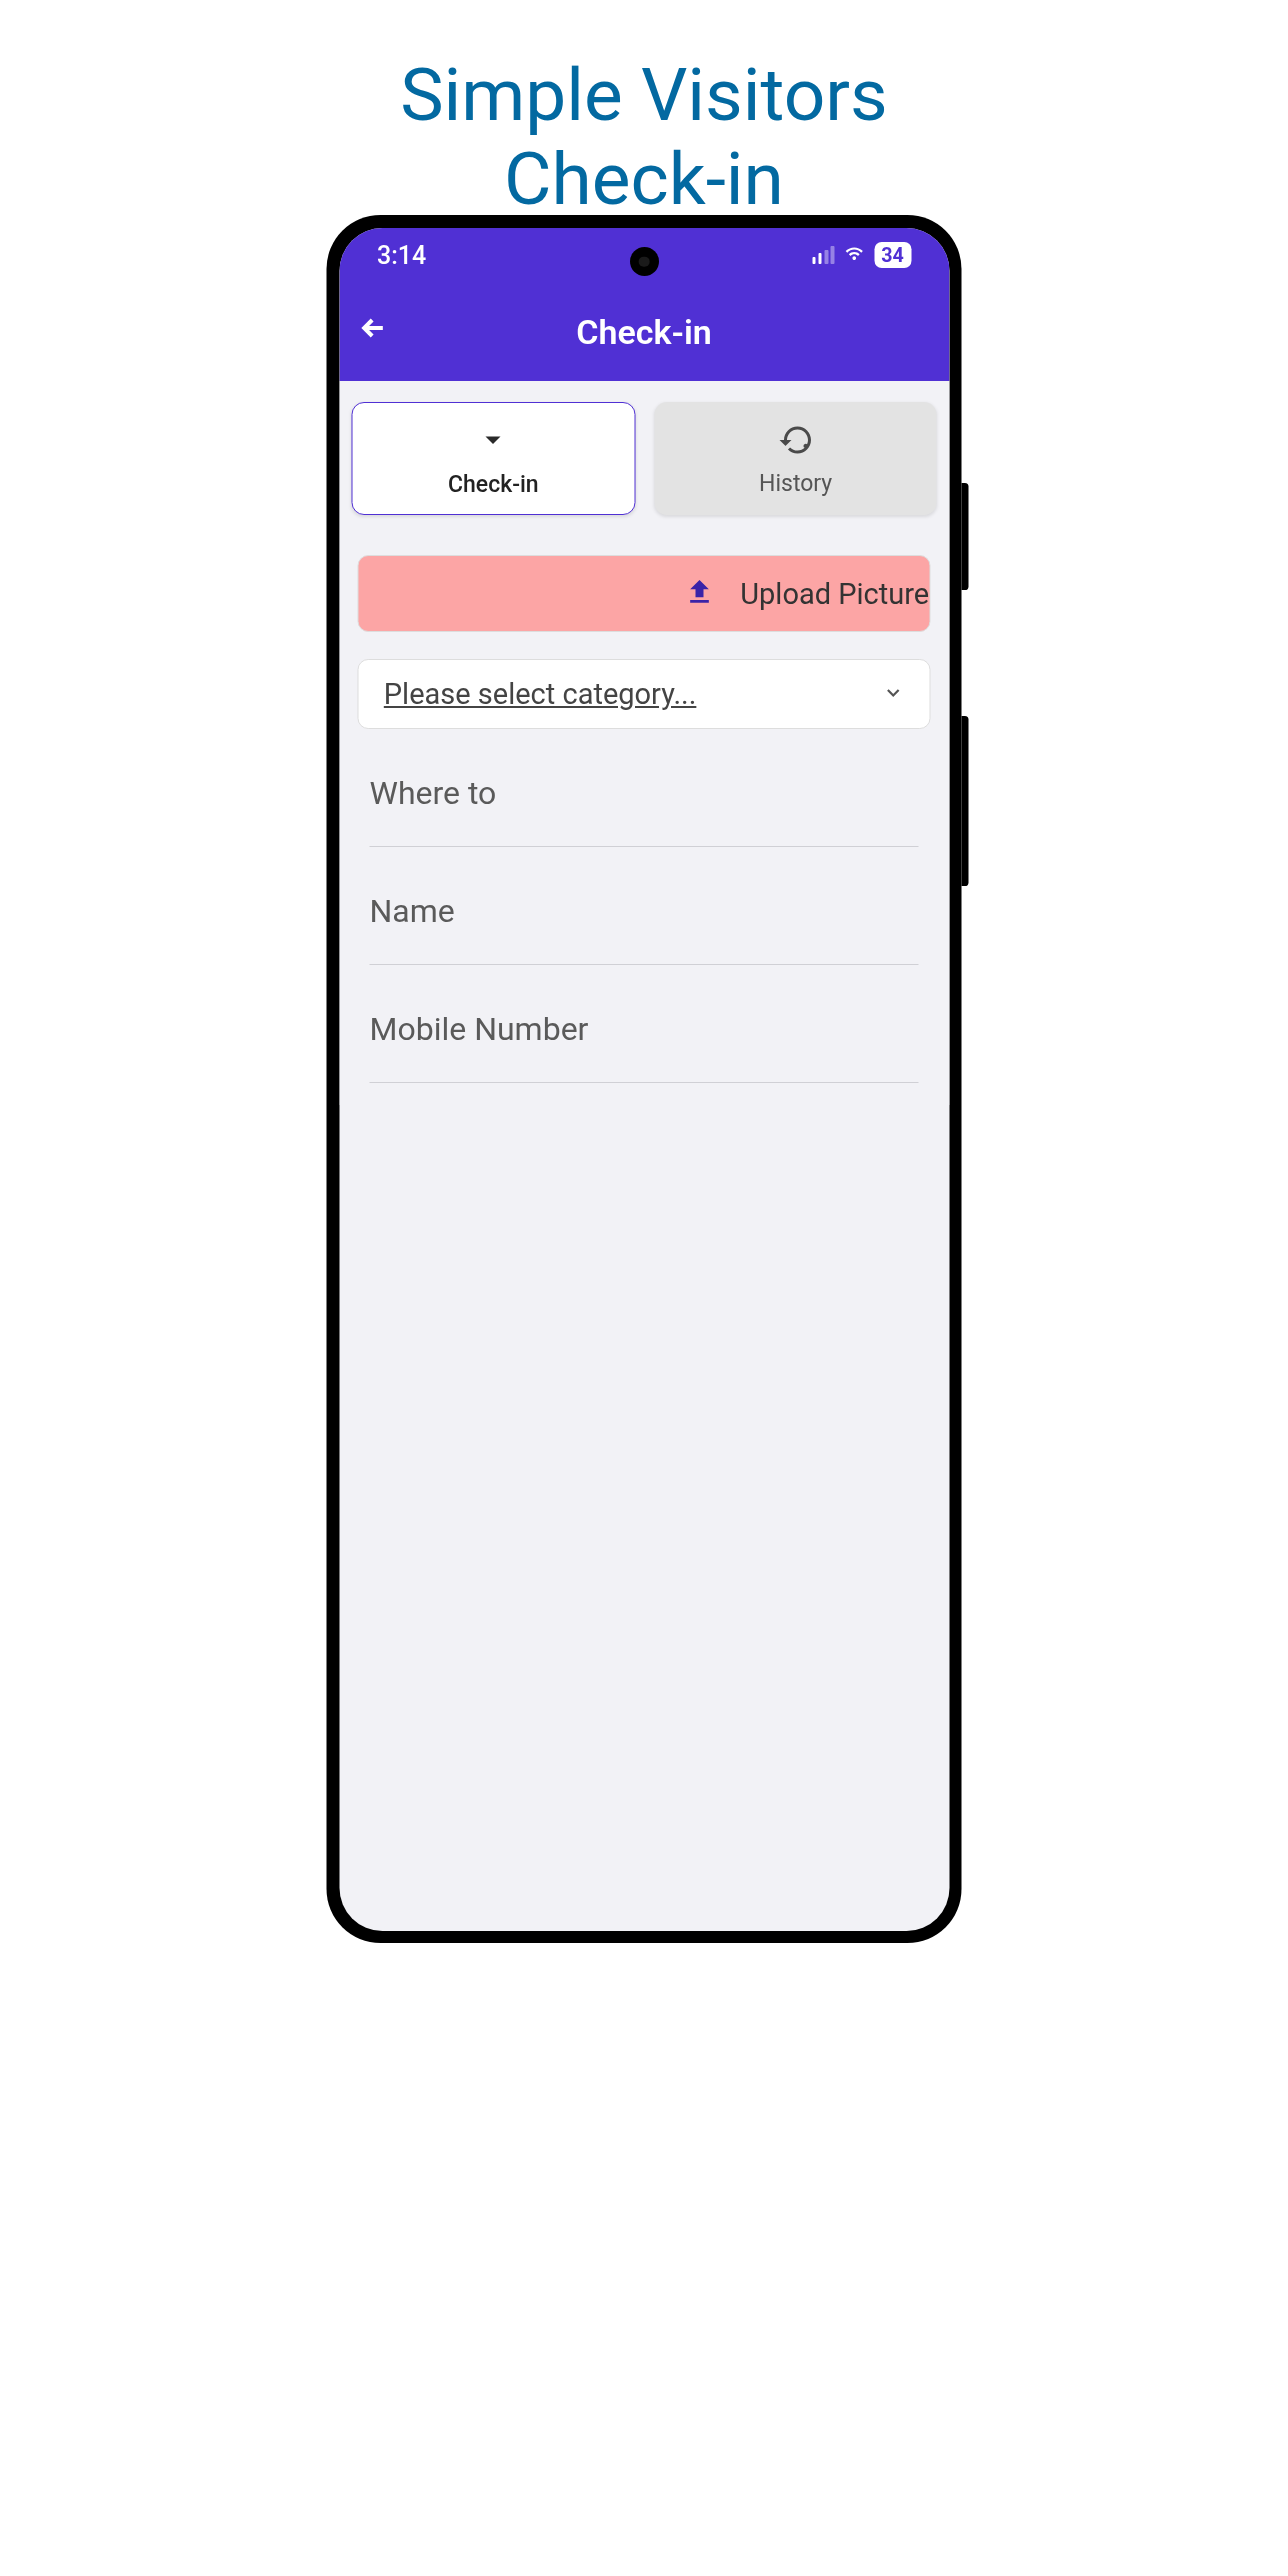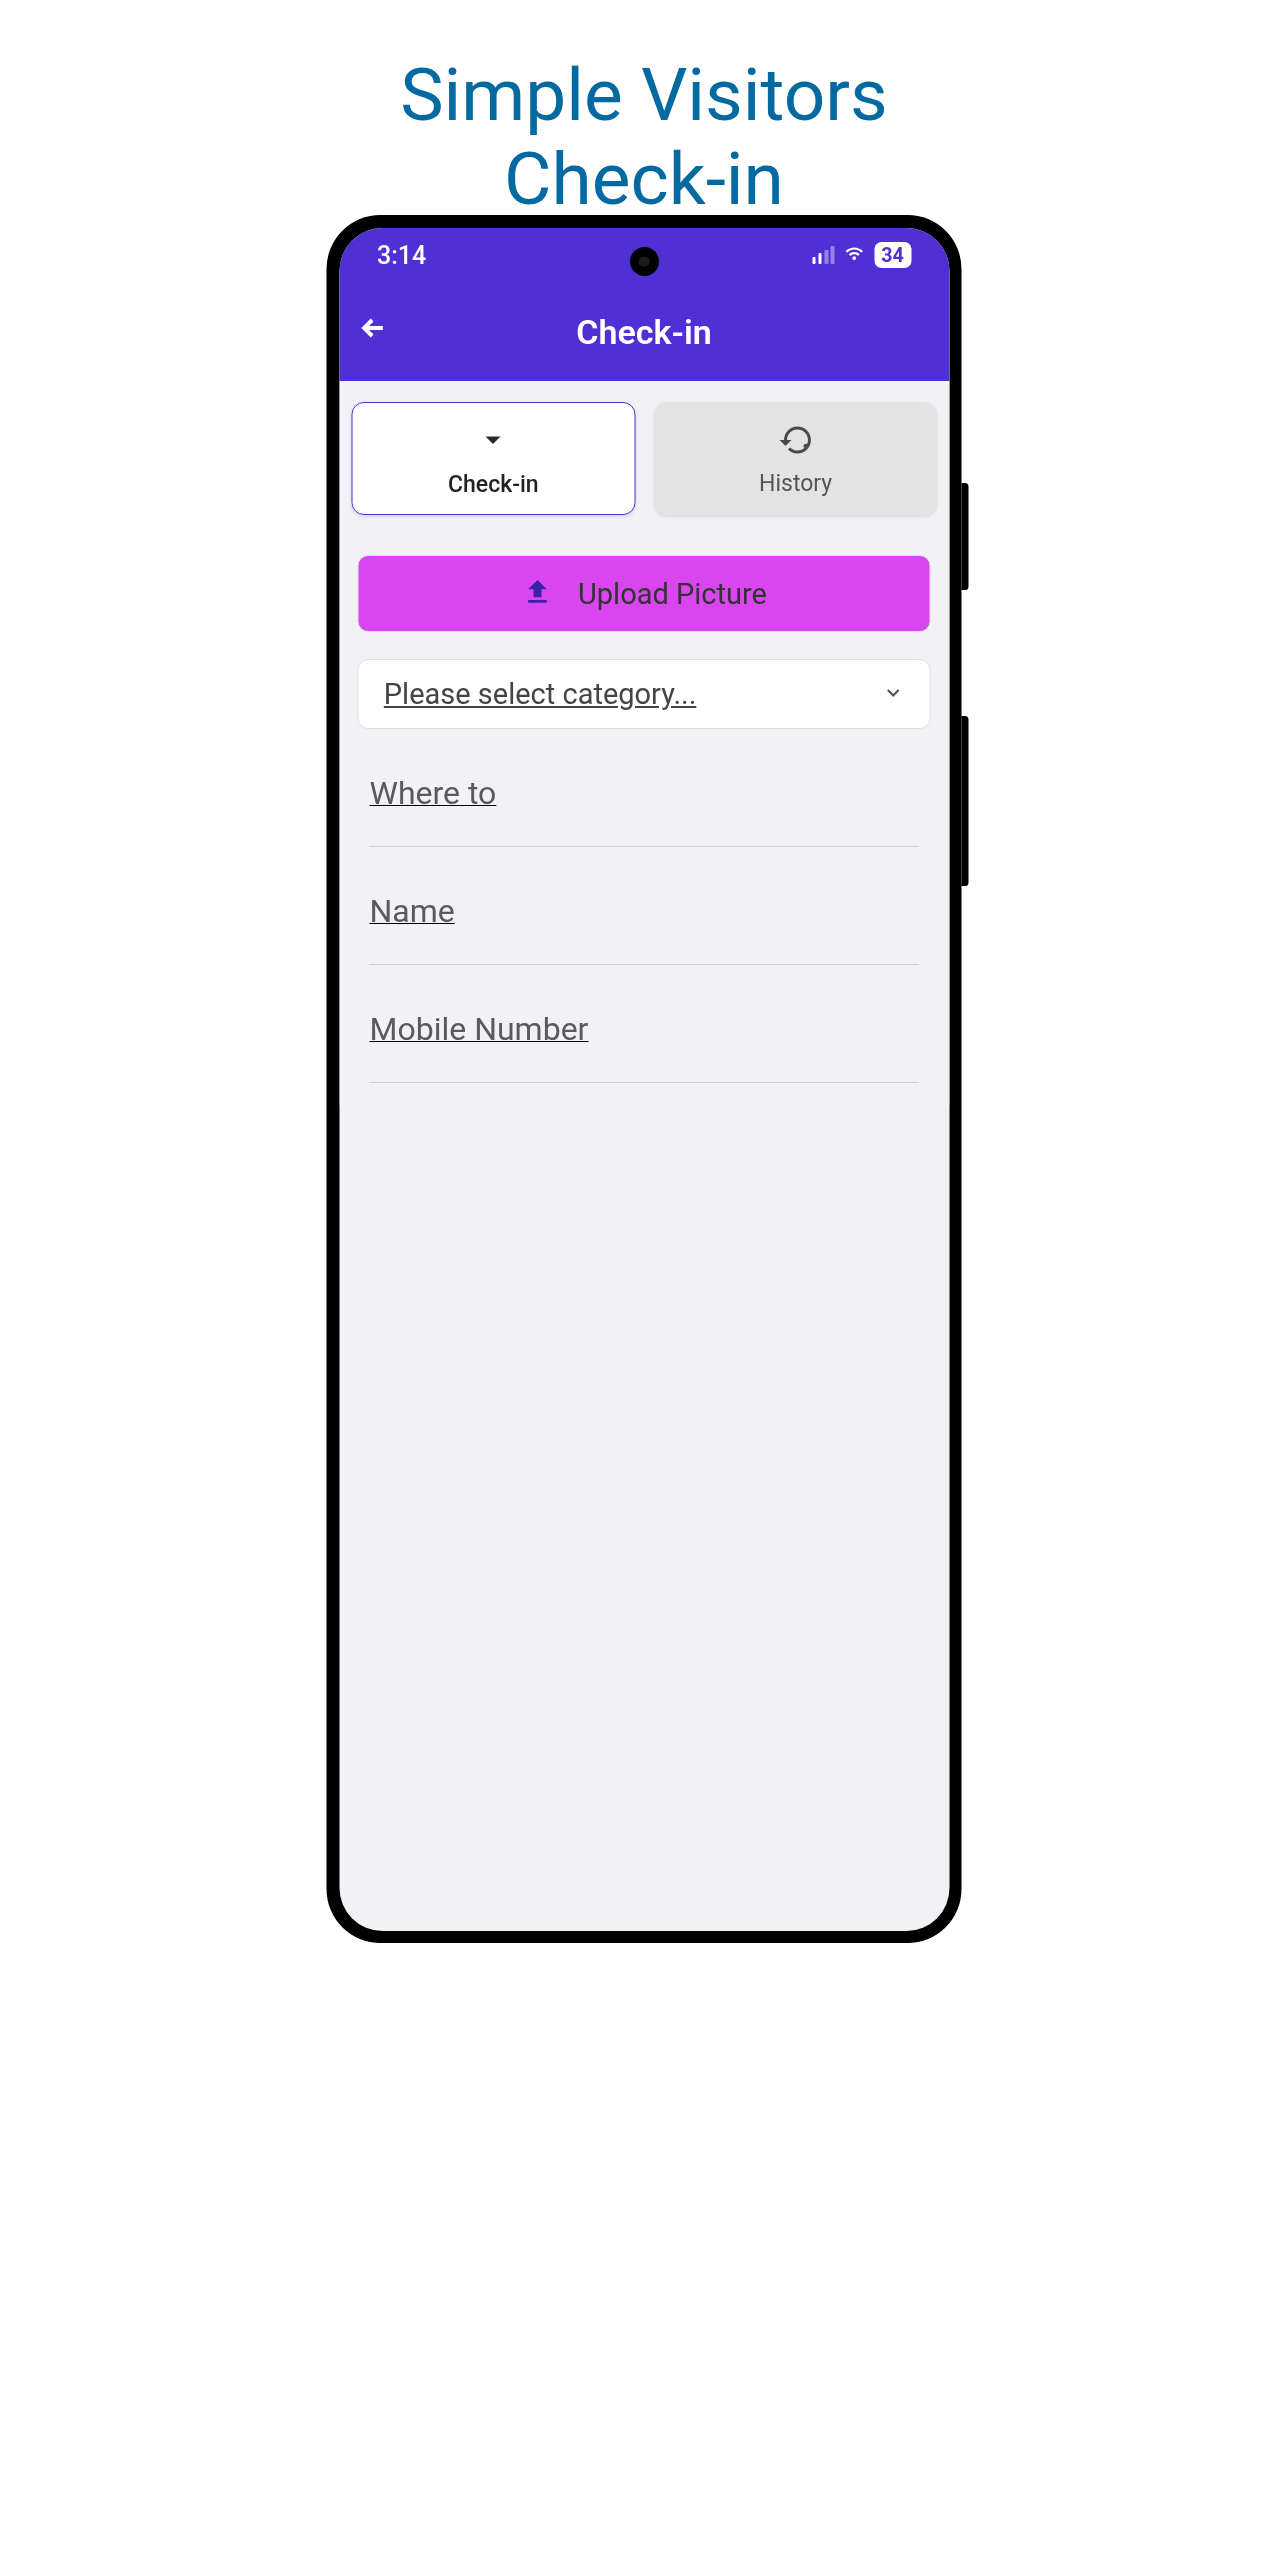--- a/index.html
+++ b/index.html
@@ -230,13 +230,13 @@
     }
 
     .upload-btn {
-      background: #d946ef;
+      background: #fca5a5;
       border: 0.9px solid #ddd;
       border-radius: 10.7px;
       height: 77px;
       display: flex;
       align-items: center;
-      justify-content: center;
+      justify-content: flex-end;
       gap: 25px;
       margin: 0 6.3px;
       cursor: pointer;

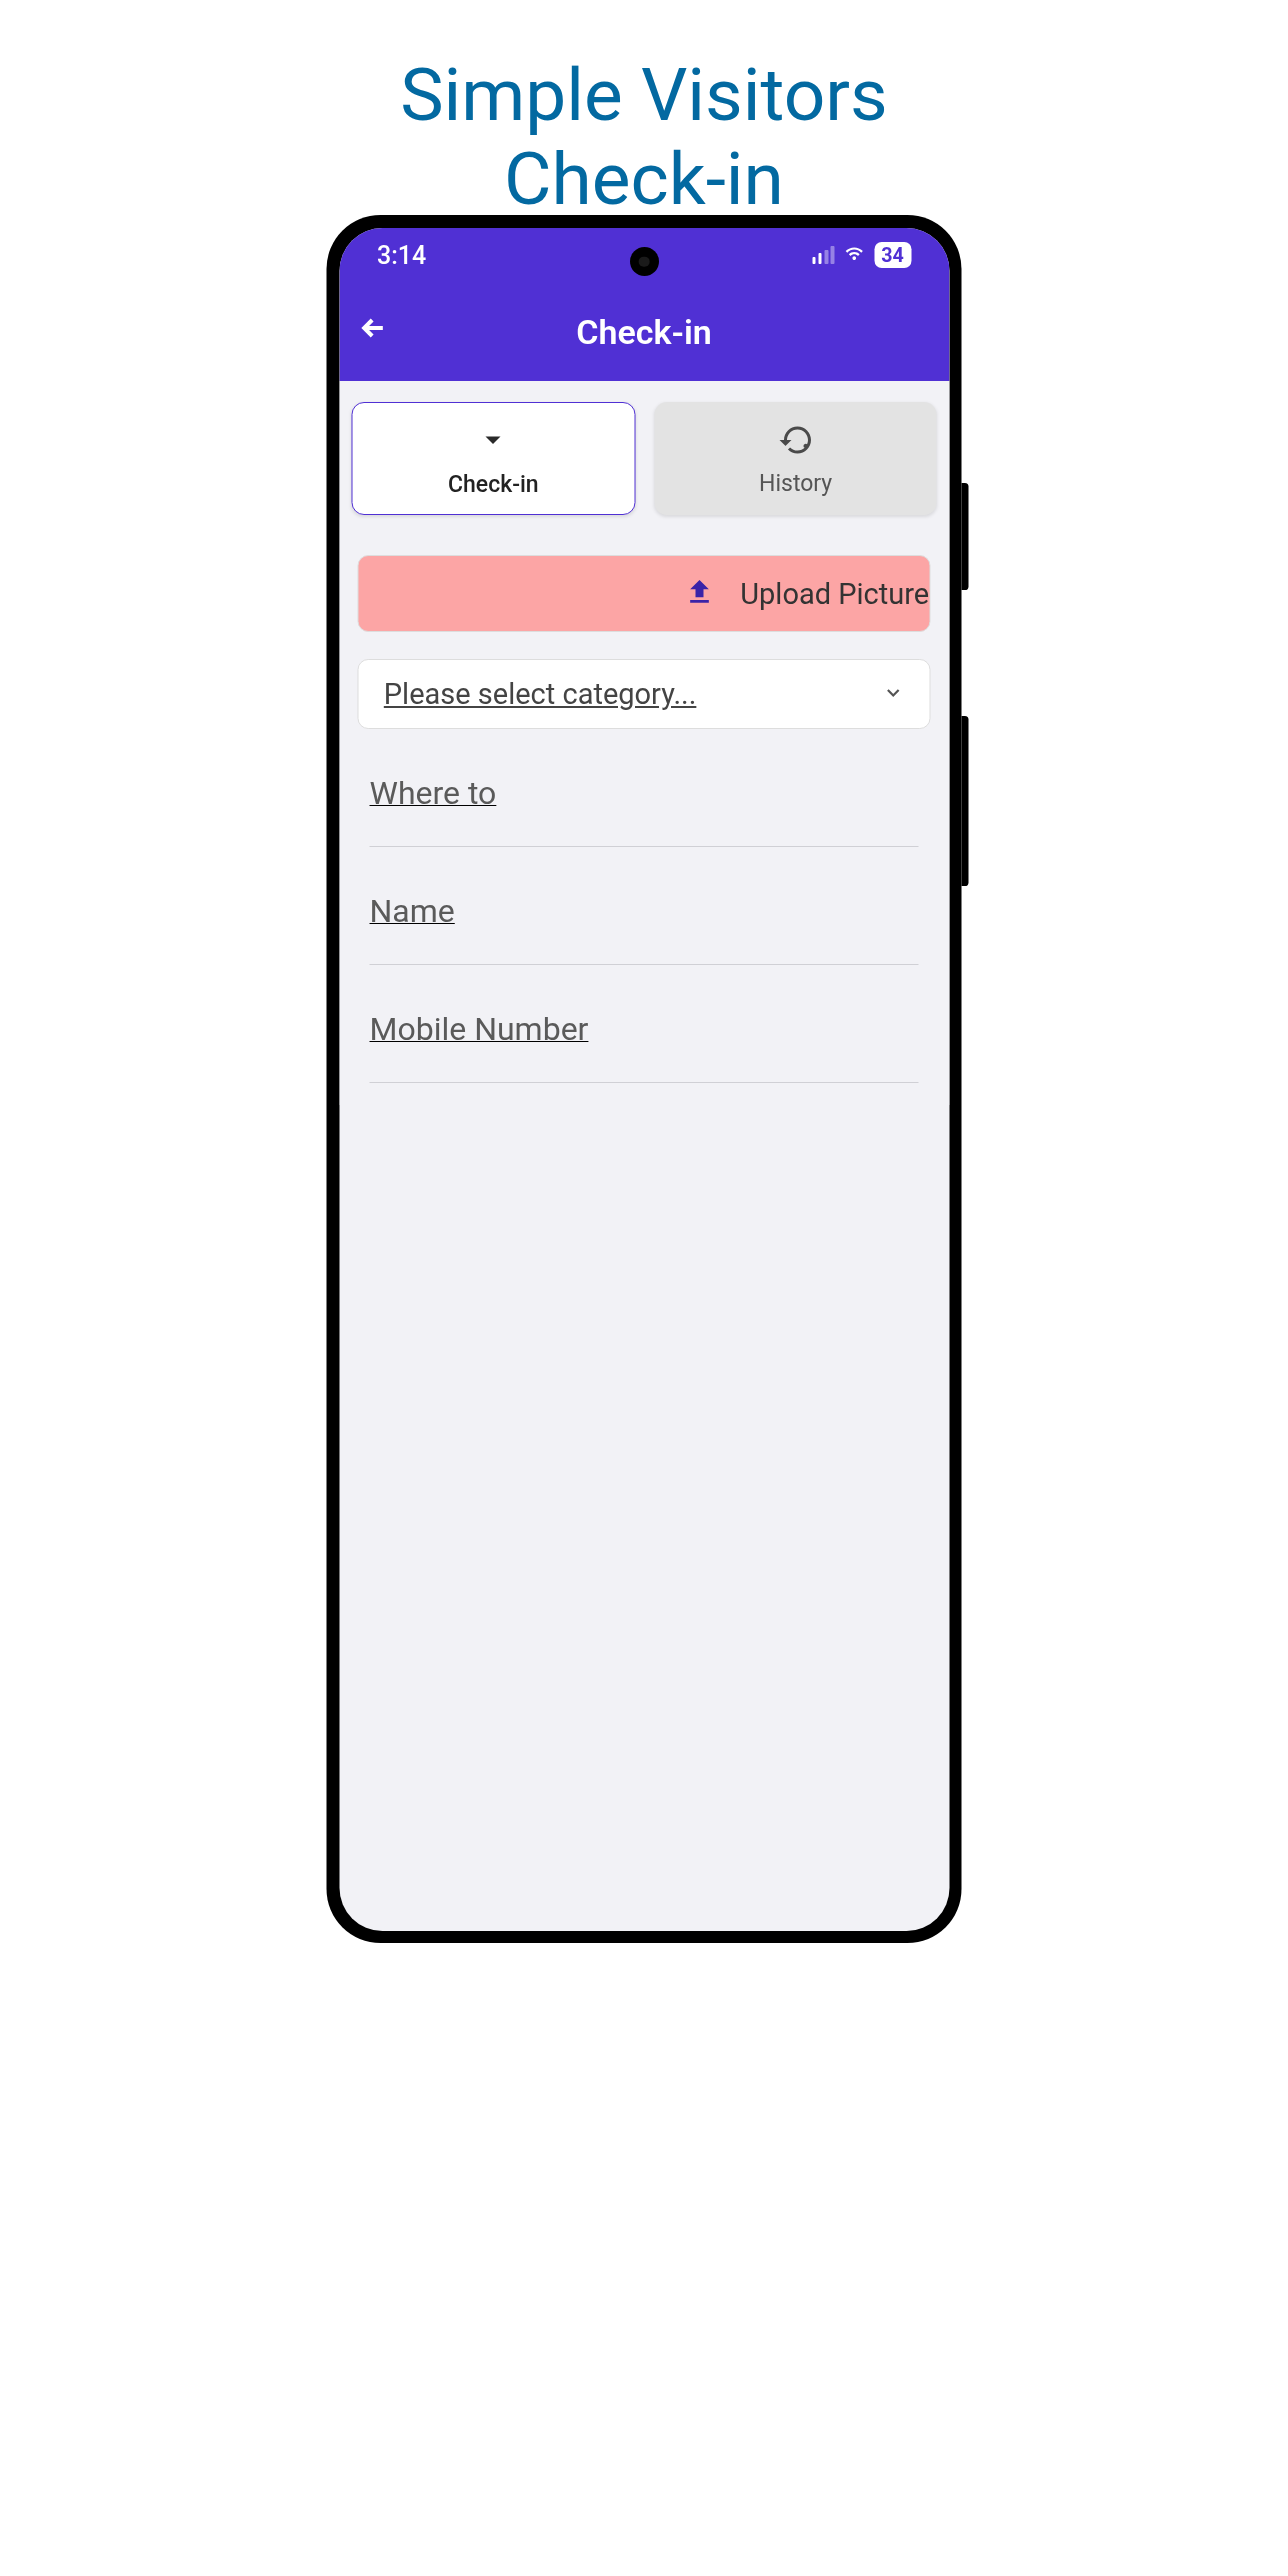--- a/index.html
+++ b/index.html
@@ -284,7 +284,6 @@
       margin: 45px 18px 0 18px;
       border-bottom: 0.9px solid #d0d0d5;
       padding-bottom: 34px;
-      text-decoration: underline;
     }
 
     .form-field-label {

